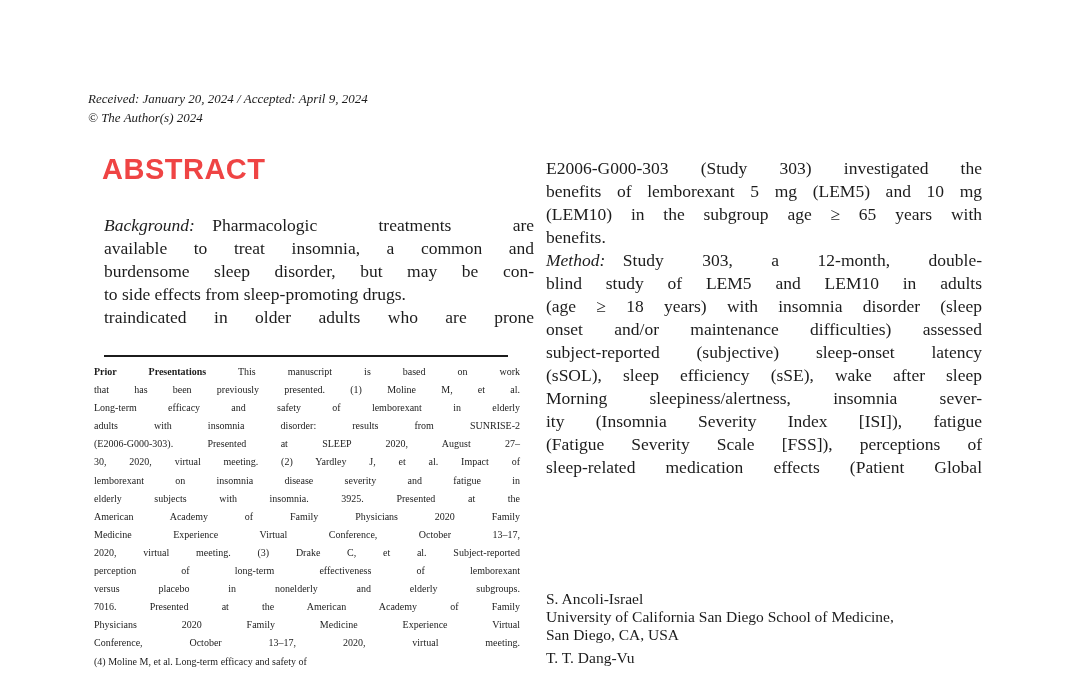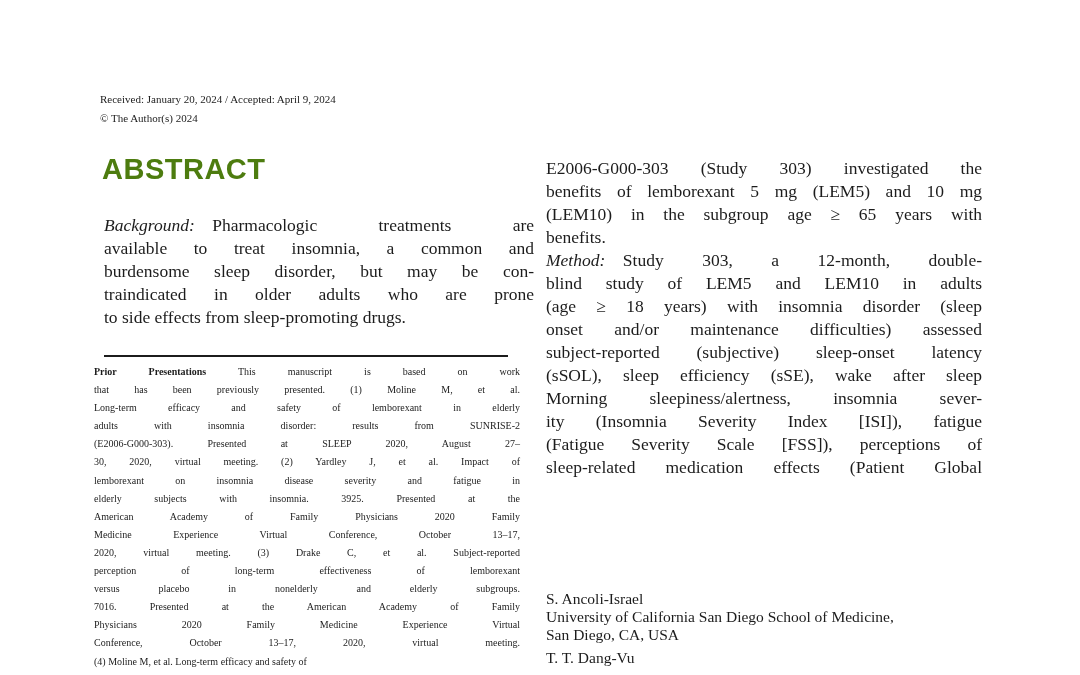--- a/index.html
+++ b/index.html
@@ -25,8 +25,8 @@
 
   .received-block {
     position: absolute;
-    left: 100px; top: 90px; width: 470px;
-    font-size: 11px; line-height: 18.5px;
+    left: 88px; top: 90px; width: 470px;
+    font-size: 13px; line-height: 18.5px; font-style: italic;
   }
   .abstract-heading {
     position: absolute;

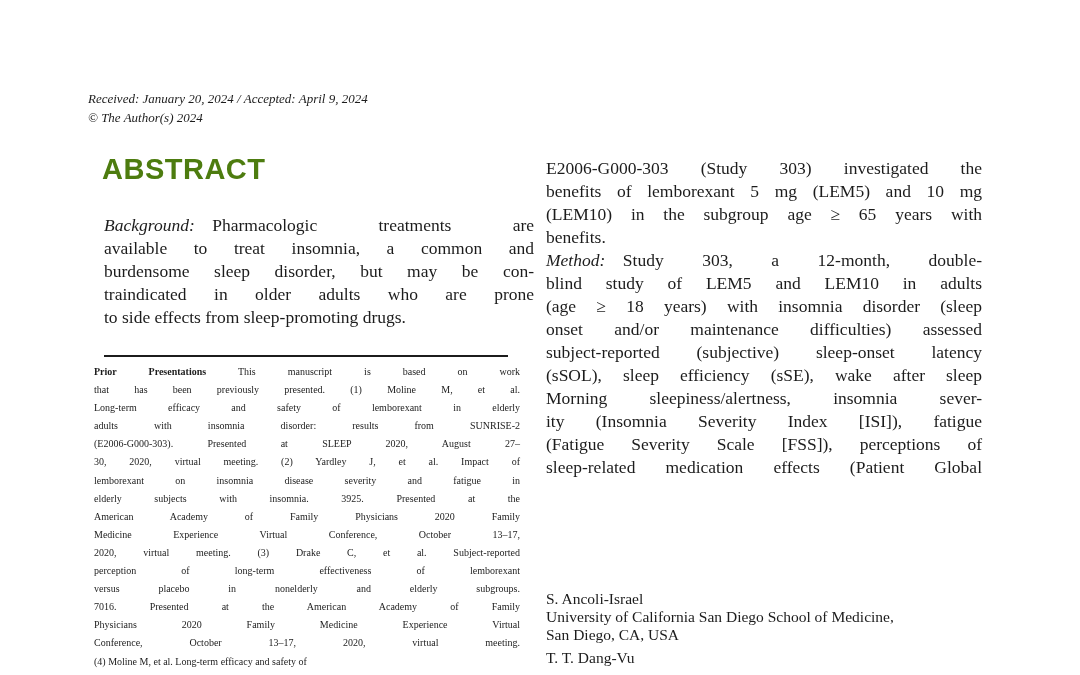--- a/index.html
+++ b/index.html
@@ -35,7 +35,7 @@
     font-weight: 700;
     font-size: 29px;
     letter-spacing: 0.5px;
-    color: #4d7c0f;
+    color: #ef4444;
   }
   .background-para {
     position: absolute;

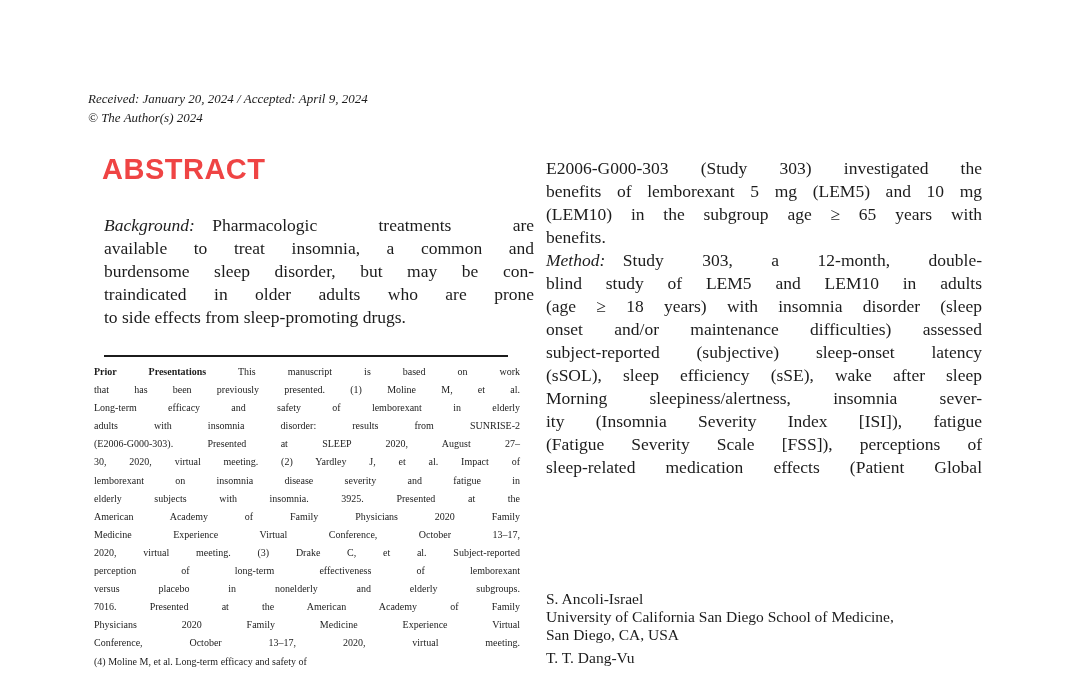--- a/index.html
+++ b/index.html
@@ -81,8 +81,8 @@
       <div class="tline"><span class="lbl-bi">Background:</span> Pharmacologic treatments are</div>
       <div class="tline">available to treat insomnia, a common and</div>
       <div class="tline">burdensome sleep disorder, but may be con-</div>
+      <div class="tline tline-last">to side effects from sleep-promoting drugs.</div>
       <div class="tline">traindicated in older adults who are prone</div>
-      <div class="tline tline-last">to side effects from sleep-promoting drugs.</div>
     </div>
 
   <div class="footnote-rule"></div>

